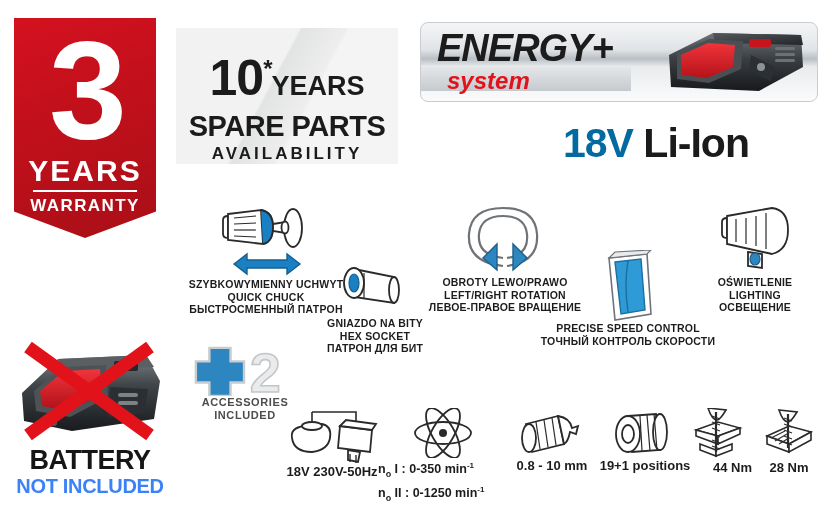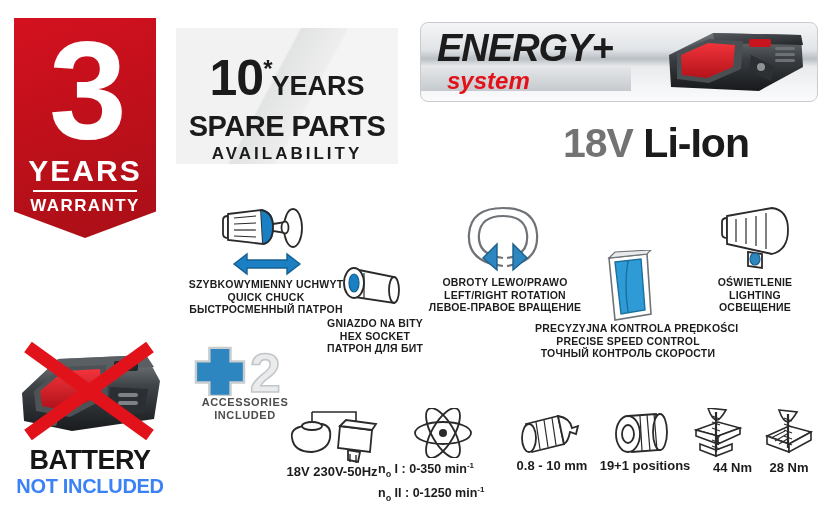--- a/index.html
+++ b/index.html
@@ -161,7 +161,7 @@
     letter-spacing: -1px;
   }
   #voltage-label .v {
-    color: #737373;
+    color: #0369a1;
   }
   #voltage-label .li {
     color: #1b1b1b;

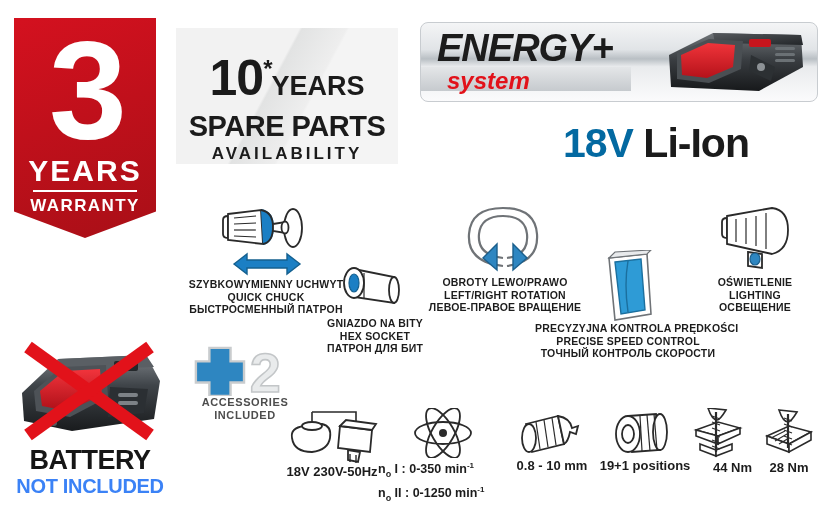--- a/index.html
+++ b/index.html
@@ -425,7 +425,6 @@
       <path d="M33 11 Q29 34 33 62" fill="none" stroke="#1b6f9e" stroke-width="1.4"></path>
       <path d="M14 8 L20 2 L56 0 L52 4 Z" fill="#e8eaec" stroke="#6f7377" stroke-width="1.2"></path>
     </svg>
-    <span class="cap">PRECYZYJNA KONTROLA PRĘDKOŚCI</span>
     <span class="cap">PRECISE SPEED CONTROL</span>
     <span class="cap">ТОЧНЫЙ КОНТРОЛЬ СКОРОСТИ</span>
   </div>

